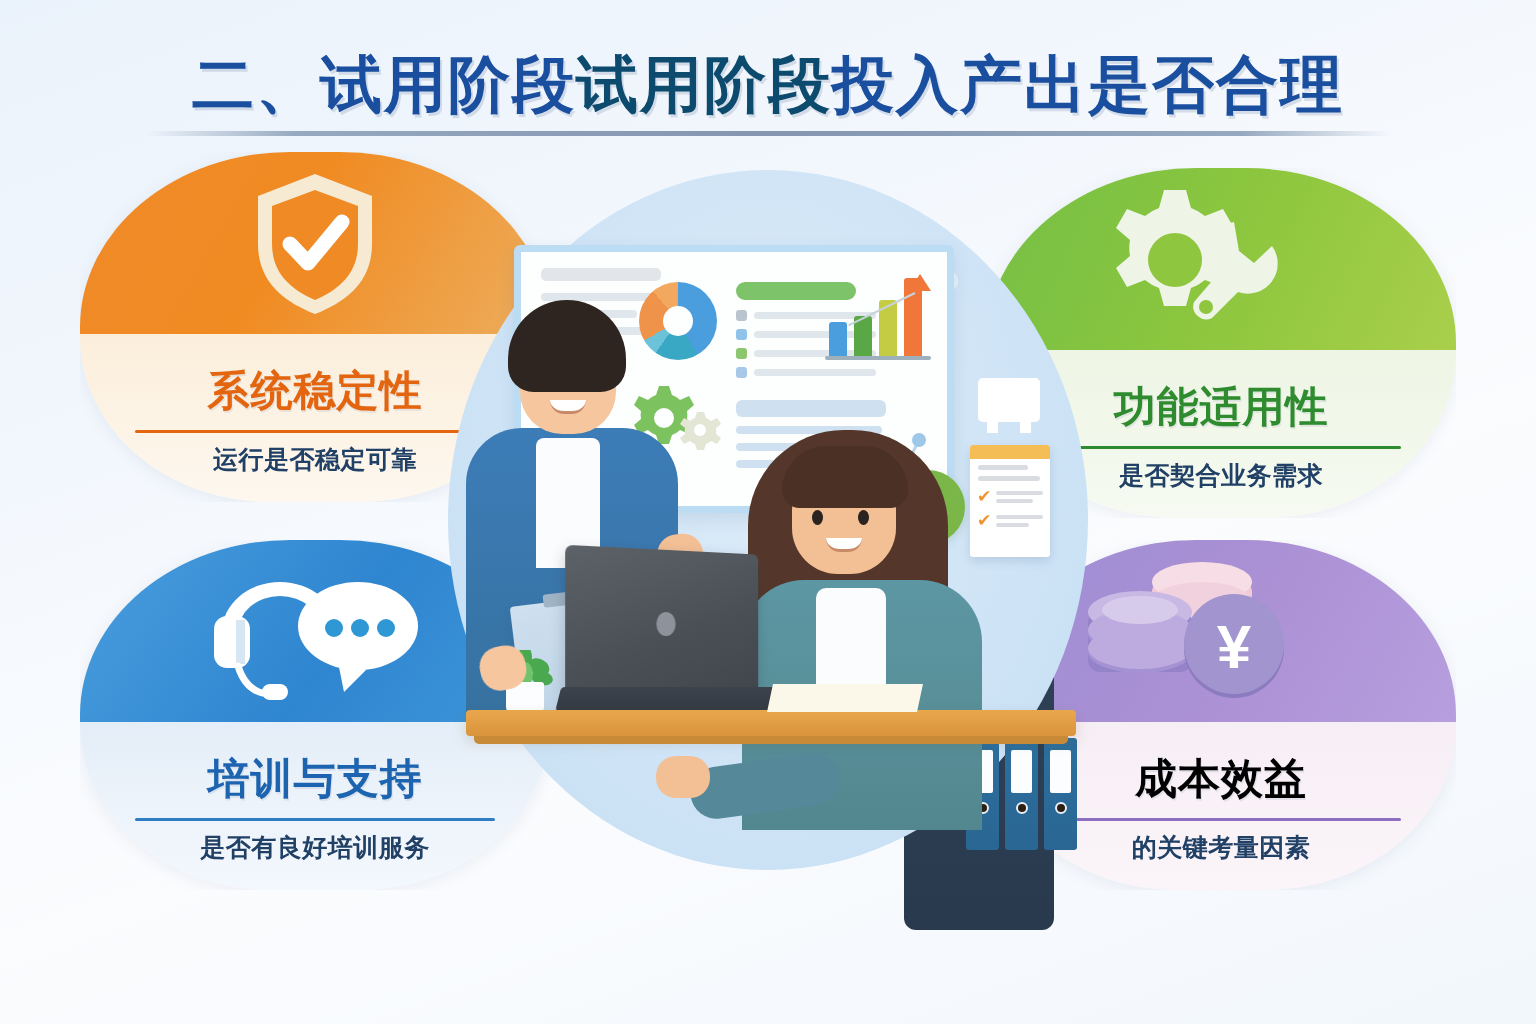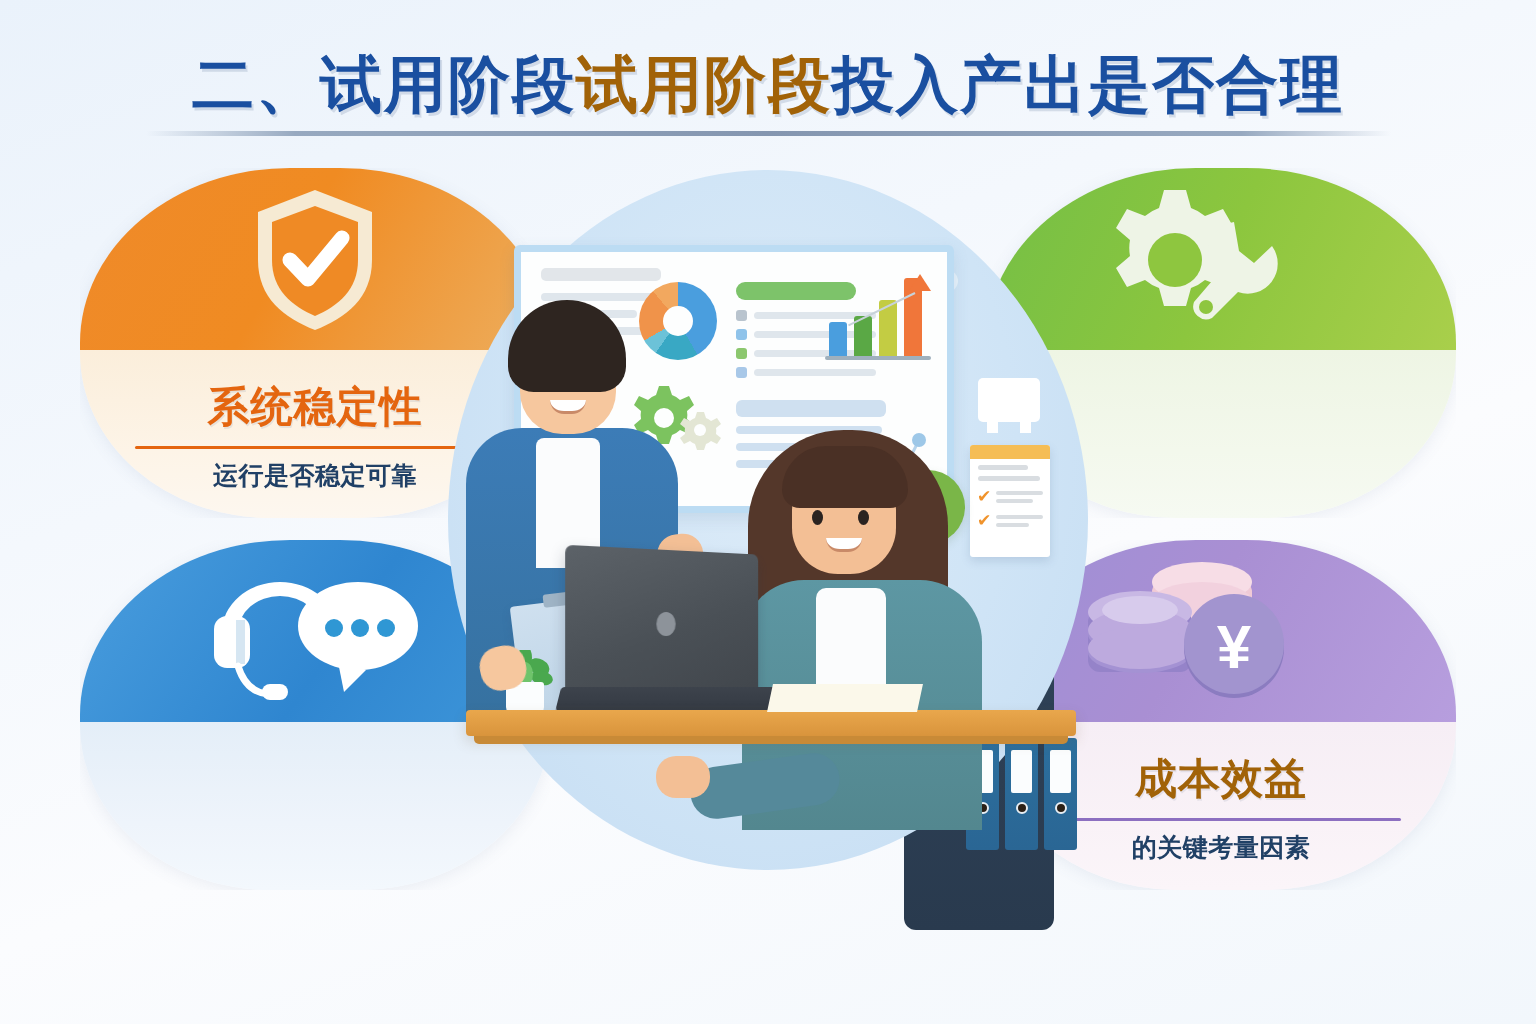--- a/index.html
+++ b/index.html
@@ -24,7 +24,7 @@
     text-shadow: 2px 3px 0 rgba(120,140,170,.25);
   }
   .t-blue { color: #1a4fa0; }
-  .t-orange { color: #a16207; }
+  .t-orange { color: #0c4a6e; }
   .title-rule {
     margin: 14px auto 0; width: 1245px; height: 5px; border-radius: 3px;
     background: linear-gradient(90deg, rgba(150,170,195,0) 0%, #97a9c0 12%, #8496b0 50%, #97a9c0 88%, rgba(150,170,195,0) 100%);

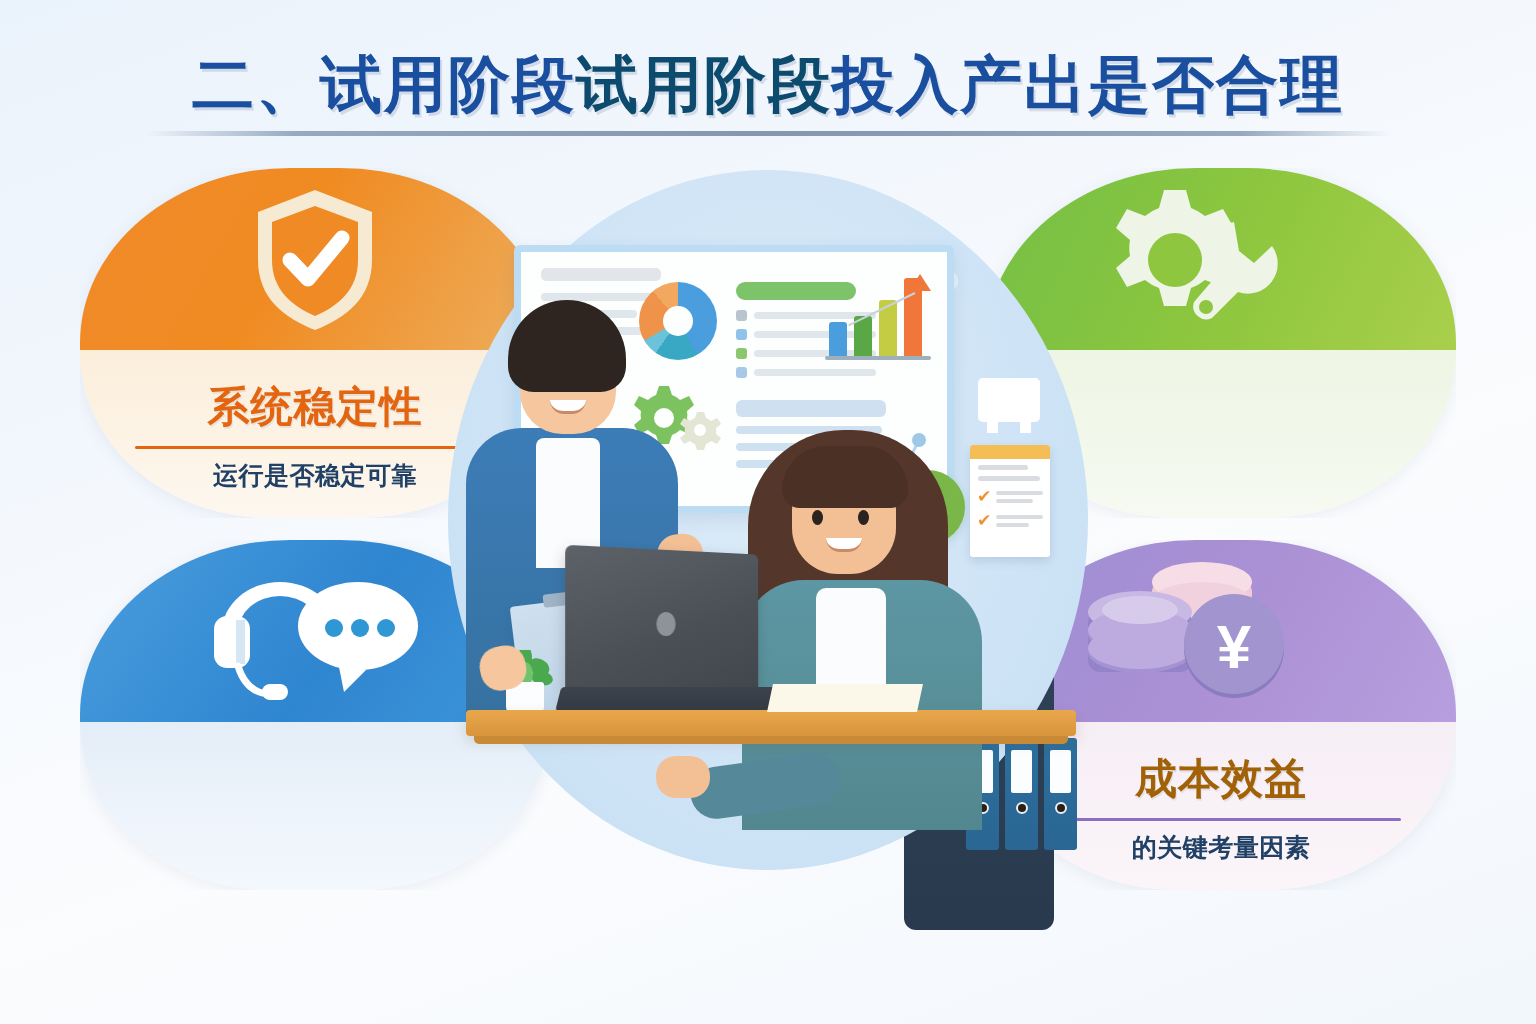--- a/index.html
+++ b/index.html
@@ -62,7 +62,7 @@
   }
 
   
-  #quad-stability { left: 80px;  top: 168px; font-family: Liberation Serif, serif; }
+  #quad-stability { left: 80px;  top: 152px; font-family: Liberation Serif, serif; }
   #quad-function  { left: 986px; top: 168px; }
   #quad-training  { left: 80px;  top: 540px; }
   #quad-cost      { left: 986px; top: 540px; }

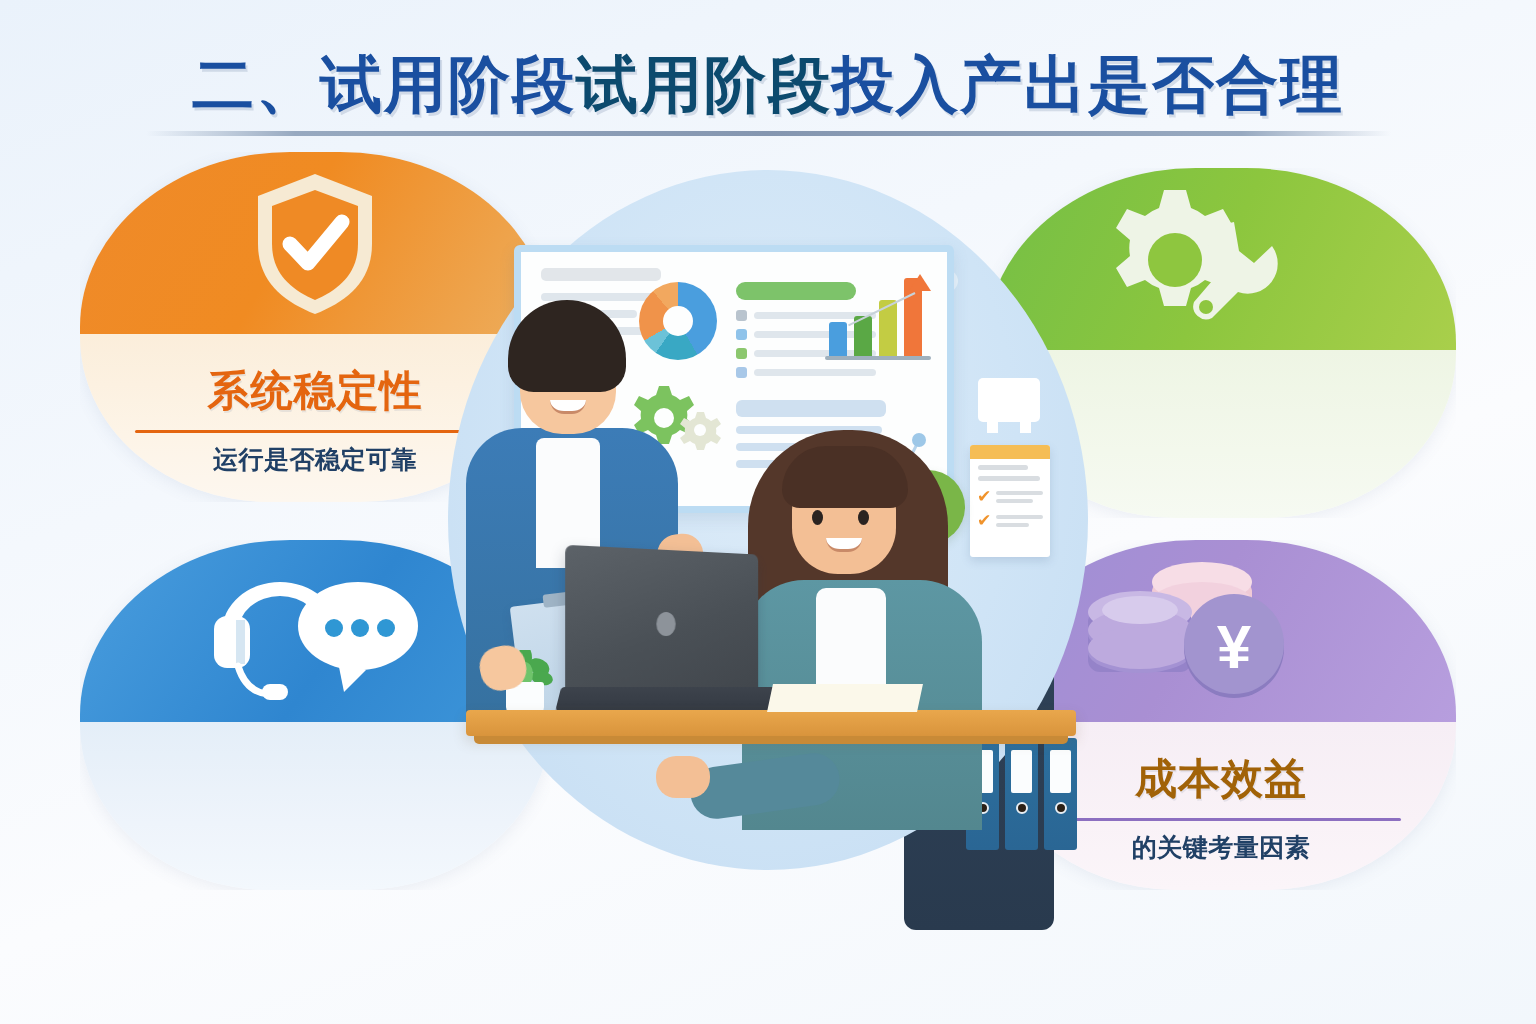--- a/index.html
+++ b/index.html
@@ -353,6 +353,11 @@
         <circle cx="140" cy="123" r="7" fill="#8ec63f"></circle>
       </g>
     </svg>
+  </div>
+  <div class="q-text">
+    <div class="q-title">功能适用性</div>
+    <div class="q-divider"></div>
+    <div class="q-sub">是否契合业务需求</div>
   </div>
 </div>
 

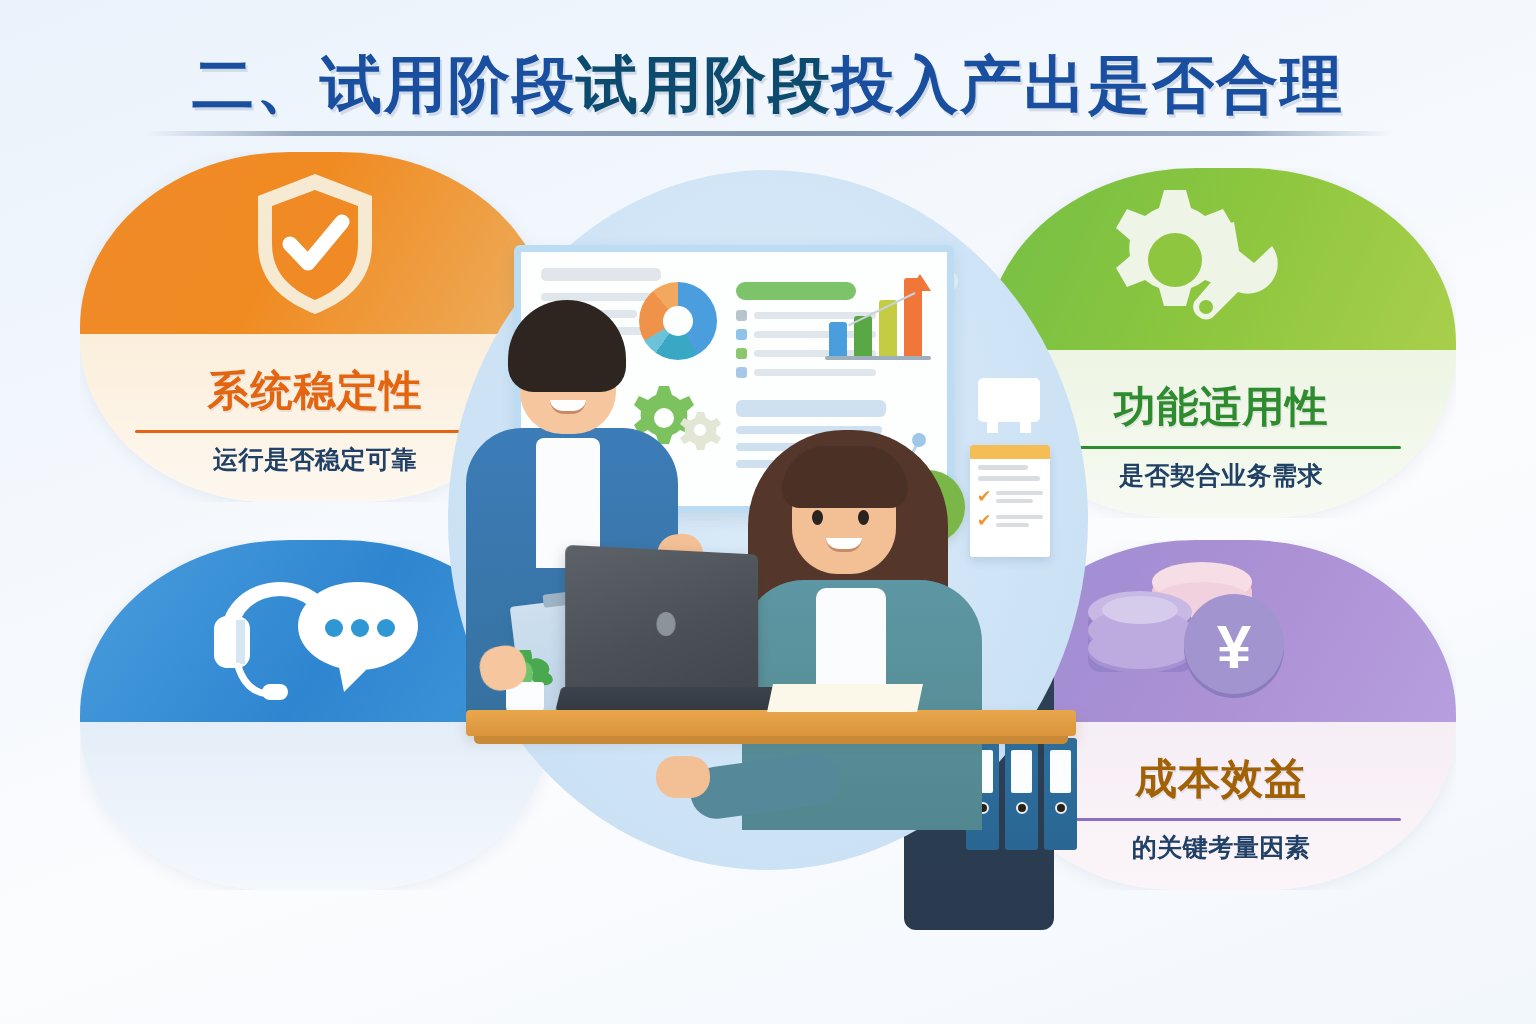--- a/index.html
+++ b/index.html
@@ -383,6 +383,11 @@
         <circle cx="194" cy="74" r="9" fill="#2f97d4"></circle>
       </g>
     </svg>
+  </div>
+  <div class="q-text">
+    <div class="q-title">培训与支持</div>
+    <div class="q-divider"></div>
+    <div class="q-sub">是否有良好培训服务</div>
   </div>
 </div>
 

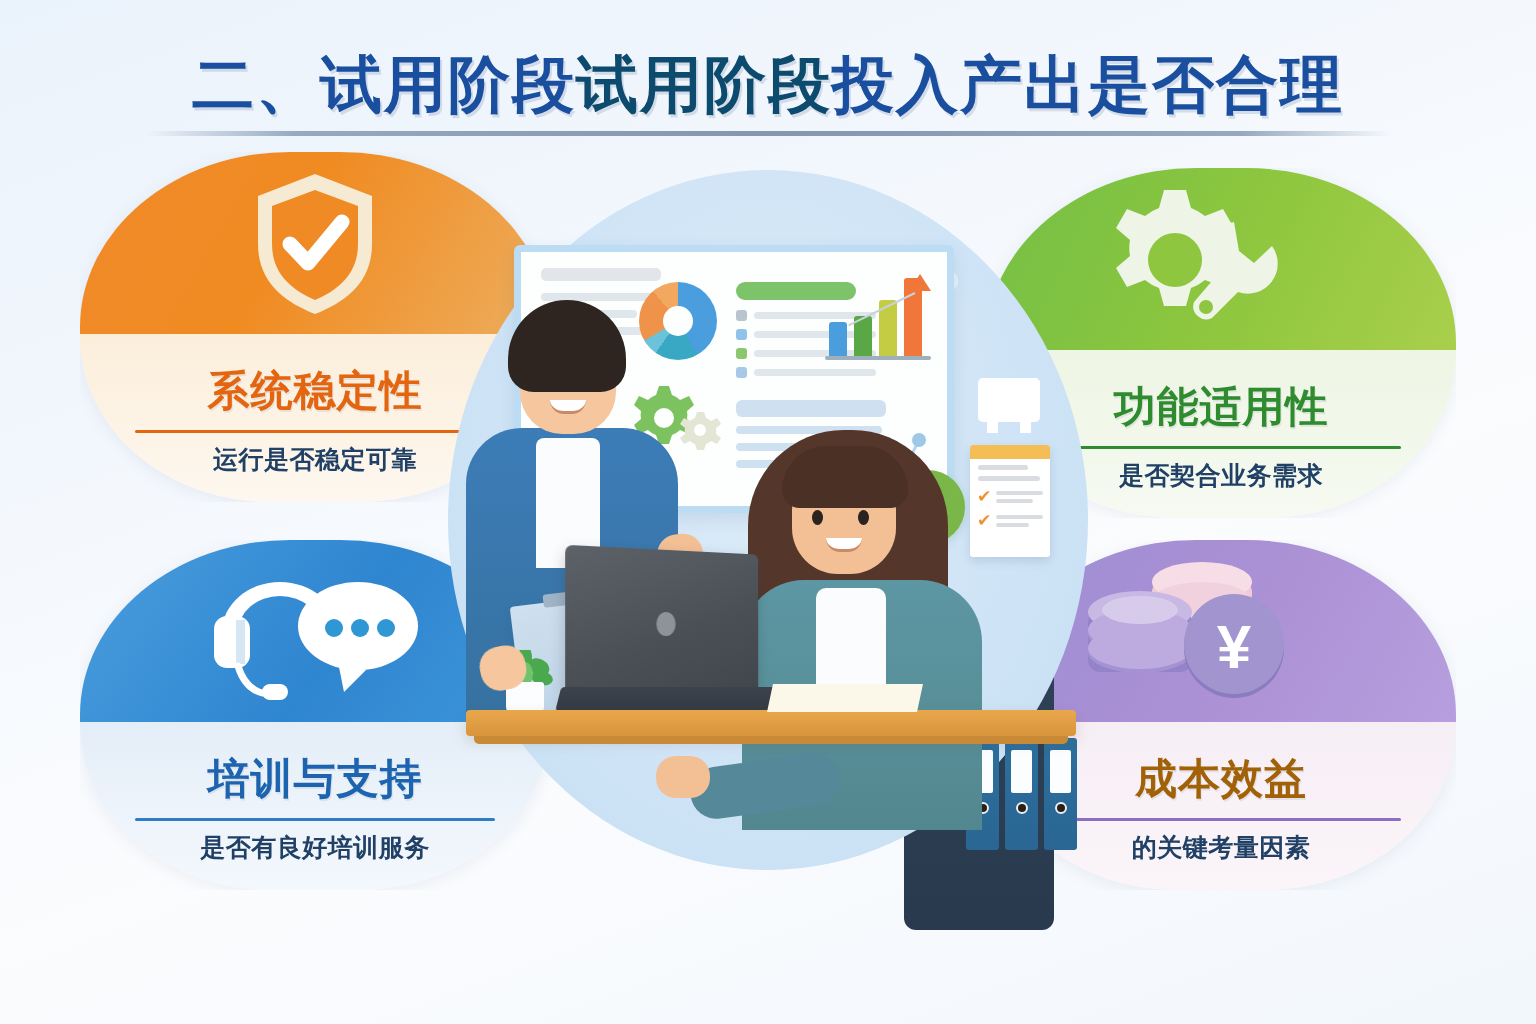--- a/index.html
+++ b/index.html
@@ -88,7 +88,7 @@
   
   #quad-cost .blob-top { background: linear-gradient(120deg, #9e8fd6 0%, #a98fd3 45%, #b79ede 100%); }
   #quad-cost .blob-bot { background: linear-gradient(180deg, #f6eef5 0%, #f9f2f7 60%, #fbf5f9 100%); }
-  #quad-cost .q-title { color: #a16207; }
+  #quad-cost .q-title { color: #000000; }
   #quad-cost .q-divider { background: #8c6fc0; }
 
   

